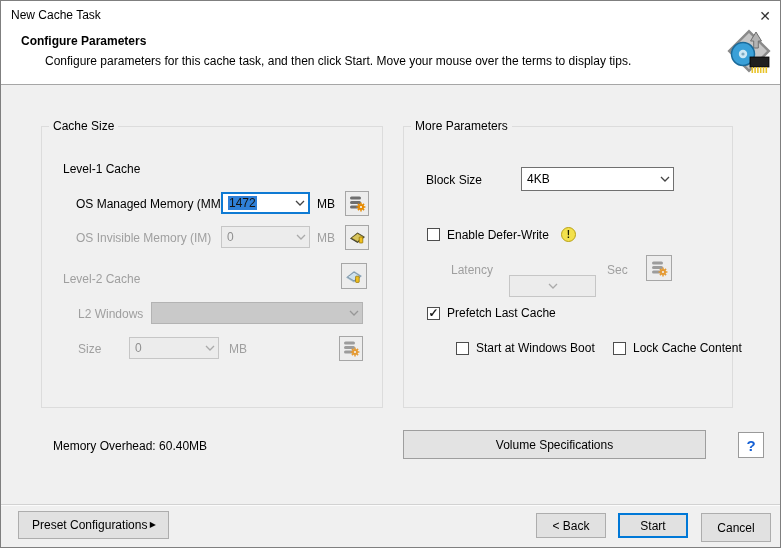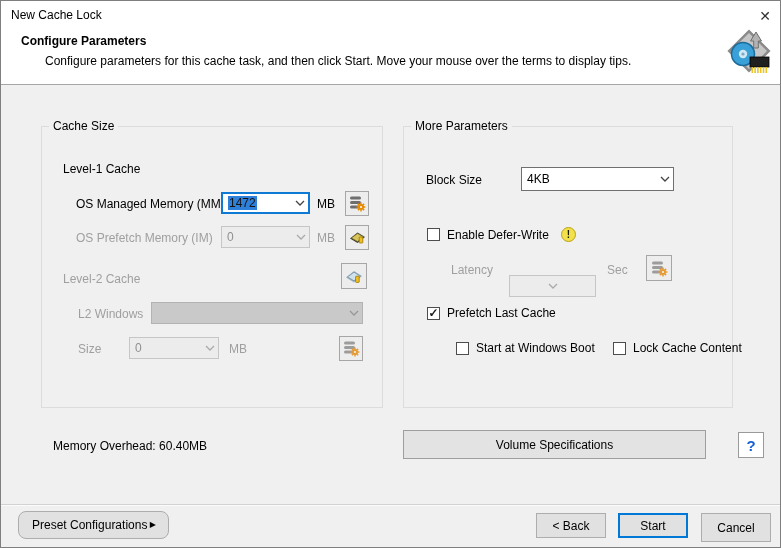--- a/index.html
+++ b/index.html
@@ -63,7 +63,7 @@
 <div class="dialog">
 
   <div class="hdr"></div>
-  <div class="win-title">New Cache Lock</div>
+  <div class="win-title">New Cache Task</div>
   <div class="close-x">✕</div>
   <div class="hdr-title">Configure Parameters</div>
   <div class="hdr-sub">Configure parameters for this cache task, and then click Start. Move your mouse over the terms to display tips.</div>

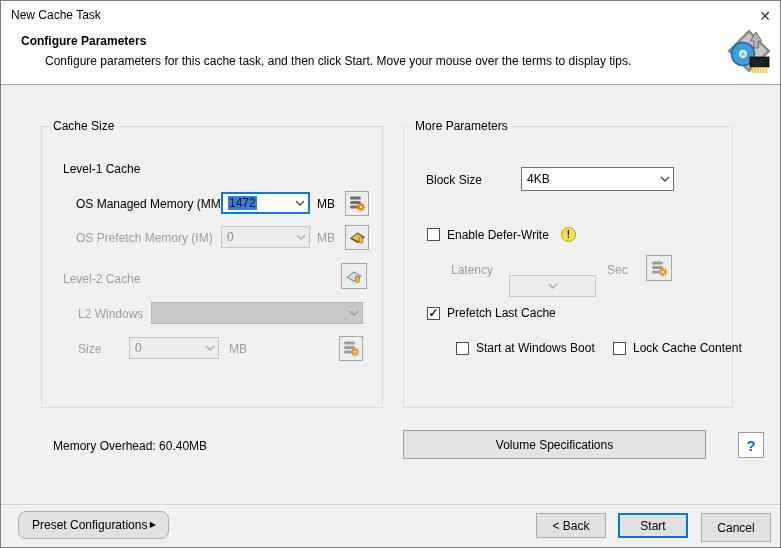--- a/index.html
+++ b/index.html
@@ -127,7 +127,7 @@
     </svg>
   </button>
 
-  <div class="lbl dis" style="left:75px;top:230px;">OS Prefetch Memory (IM)</div>
+  <div class="lbl dis" style="left:75px;top:230px;">OS Invisible Memory (IM)</div>
   <div class="combo disabled" style="left:220px;top:225px;width:89px;">
     <span class="val">0</span>
     <span class="chev">

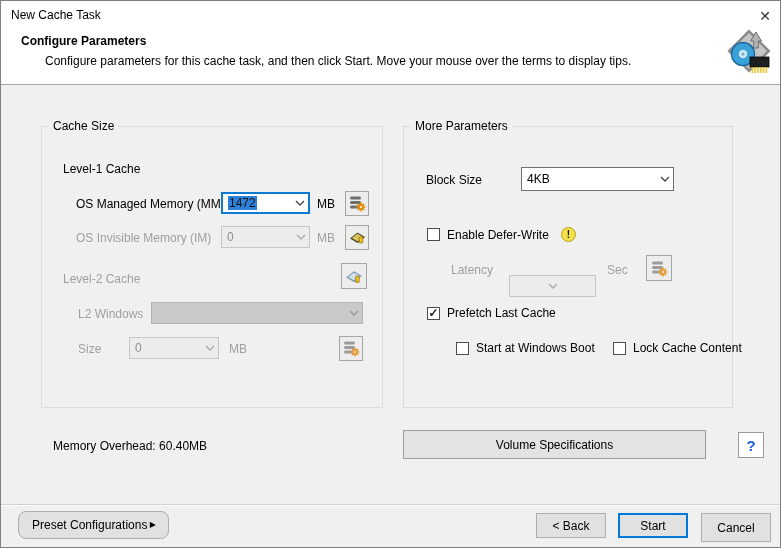--- a/index.html
+++ b/index.html
@@ -49,7 +49,7 @@
        font-size:12px;color:#000;padding:0;}
   .btn.focused{border:2px solid #0078d7;}
   .btn.wide{background:#e3e3e3;border-color:#9e9e9e;}
-  .btn.menu{justify-content:space-between;padding:0 12px 0 13px;border-radius:8px;}
+  .btn.menu{justify-content:space-between;padding:0 12px 0 13px;}
   .menu-arrow{font-size:8px;line-height:1;}
   .help-btn{position:absolute;width:26px;height:26px;box-sizing:border-box;background:#fff;
        border:1px solid #9a9a9a;color:#1560d4;font-weight:bold;font-size:15px;

